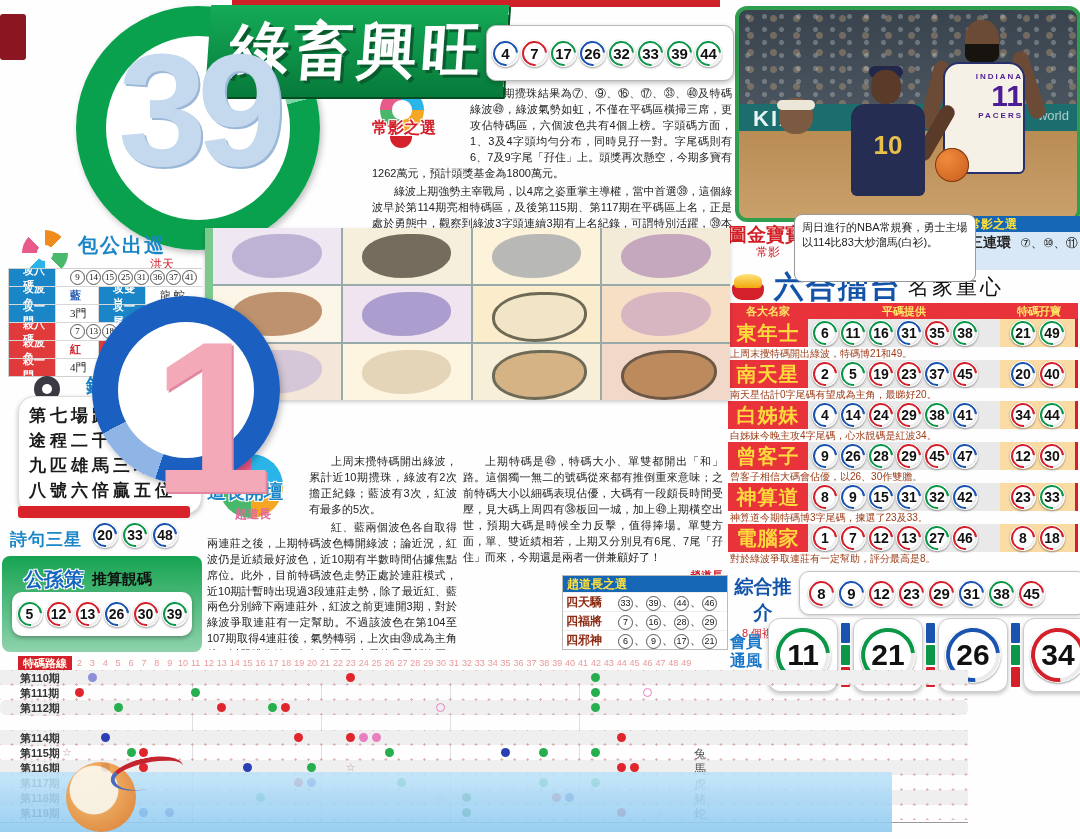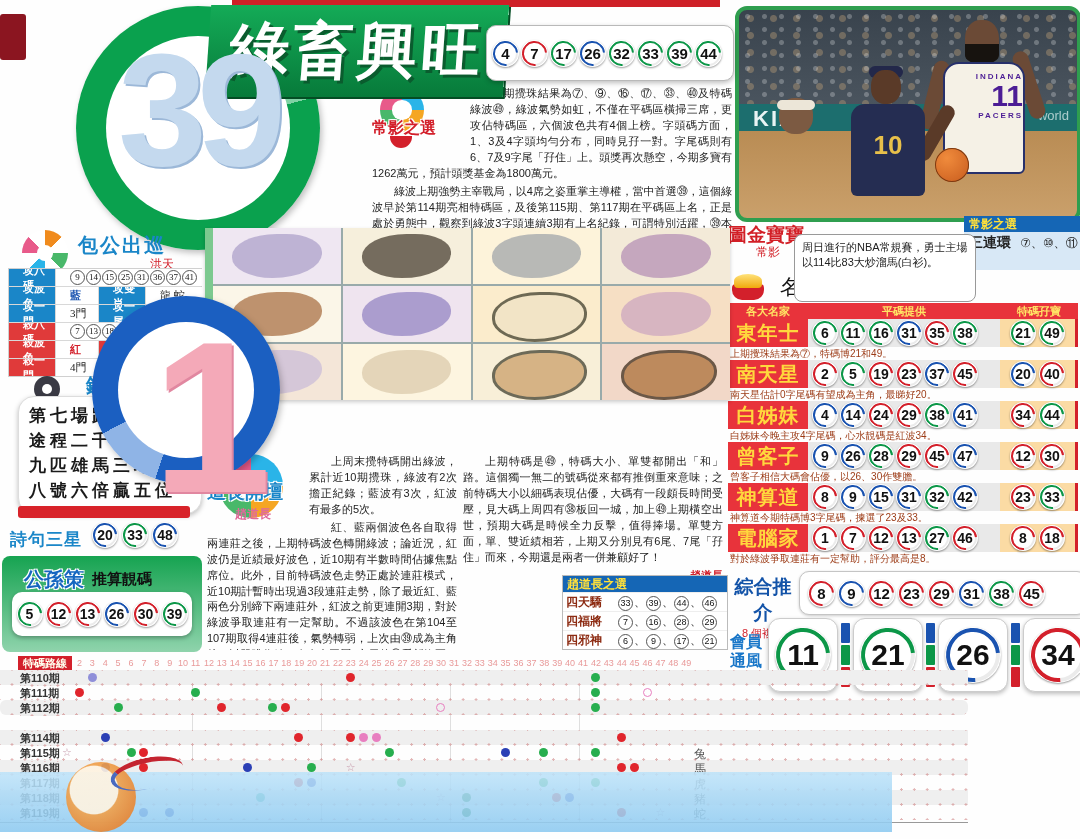--- a/index.html
+++ b/index.html
@@ -92,7 +92,7 @@
   .cap-title{left:728px;top:222px;font-size:19px;font-weight:900;color:#d21f26;}
   .cap-sub{left:756px;top:244px;font-size:12px;color:#d21f26;}
   .cap-box{left:794px;top:214px;width:166px;height:56px;background:#fff;border:1.5px solid #999;
-    border-radius:8px;padding:5px 7px;font-size:11px;line-height:1.4;z-index:2;margin-top:20px;}
+    border-radius:8px;padding:5px 7px;font-size:11px;line-height:1.4;z-index:2;}
   .pick-head{left:964px;top:216px;width:112px;height:16px;background:#1566b5;color:#ffe03a;
     font-size:12px;font-weight:bold;line-height:16px;padding-left:5px;}
   .pick-body{left:964px;top:232px;width:117px;height:36px;background:#d8e8f6;font-size:12px;padding:2px 0 0 5px;}

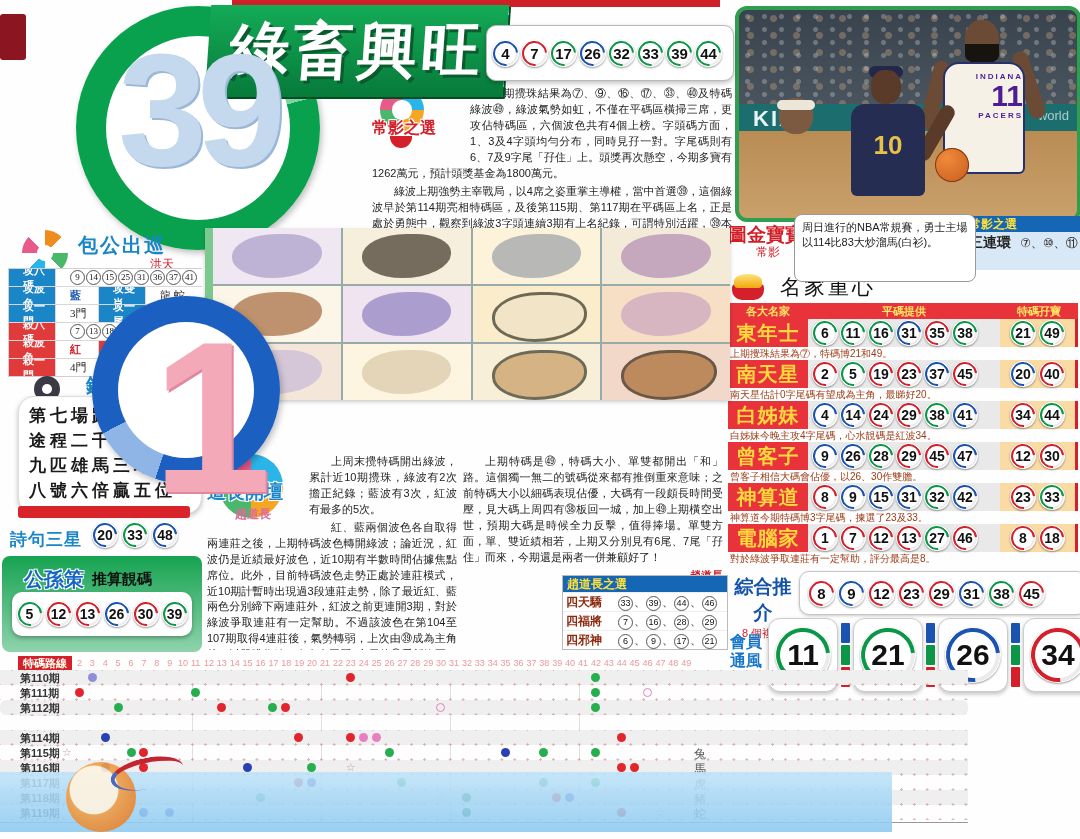--- a/index.html
+++ b/index.html
@@ -329,6 +329,7 @@
       <span class="pot"></span>
         <span class="gold"></span>
     </span>
+    <span class="lh-title">六合擂台</span>
     <span class="lh-sub">名家重心</span>
   </div>
   <div class="abs lh-table">

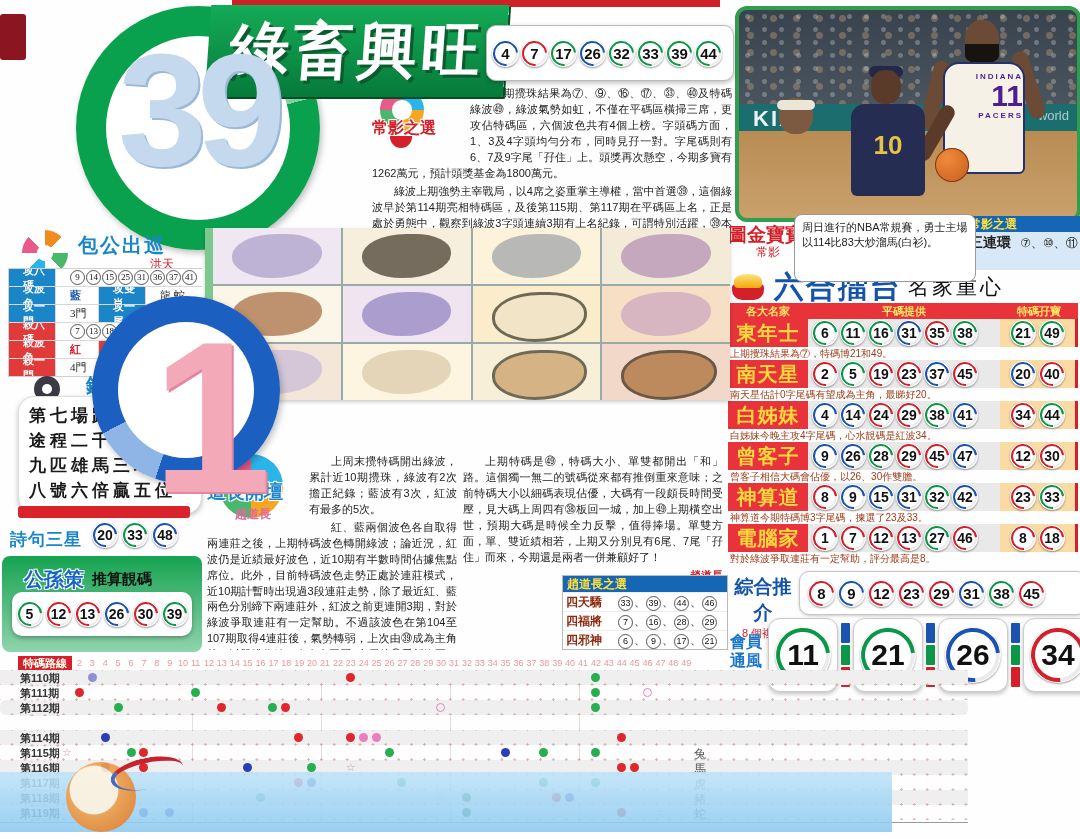--- a/index.html
+++ b/index.html
@@ -370,7 +370,7 @@
             </span>
           </div>
         </div>
-        <div class="lh-note">上期攪珠結果為⑦，特碼博21和49。</div>
+        <div class="lh-note">上周末攪特碼開出綠波，特碼博21和49。</div>
         <div class="lh-row">
           <div class="lh-name">南天星</div>
           <div class="lh-balls">

